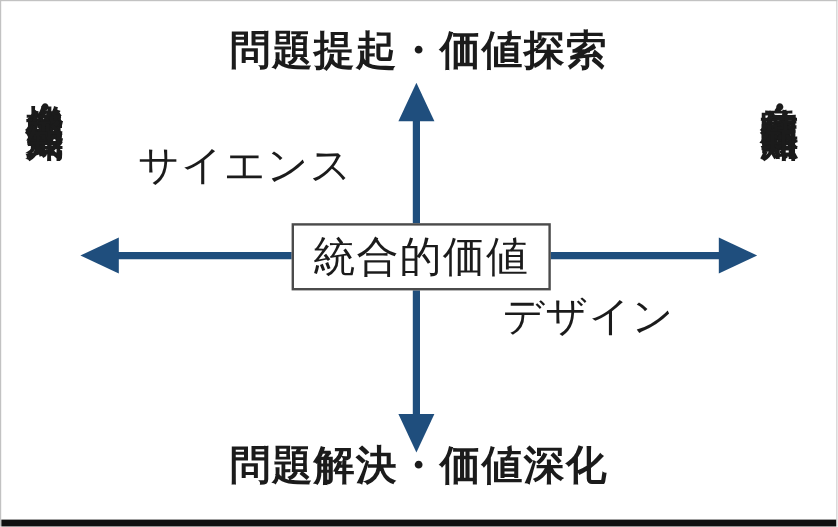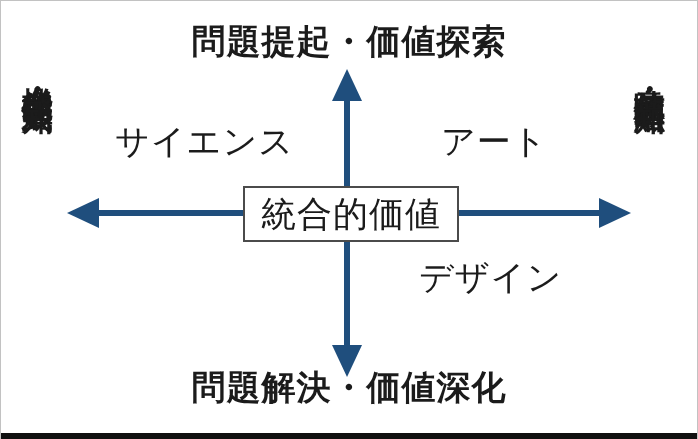--- a/index.html
+++ b/index.html
@@ -41,6 +41,7 @@
     letter-spacing: 1px;
     line-height: 1.18;
     white-space: pre-line;
+    font-family: Liberation Mono, monospace;
   }
   #center-box {
     left: 242px;

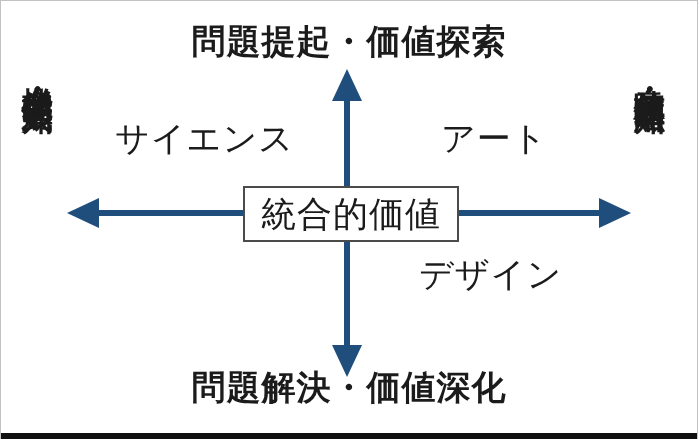--- a/index.html
+++ b/index.html
@@ -91,7 +91,6 @@
   <div class="abs axis-label v" style="right:30px; top:62px;">意味的価値・暗黙知</div>
 
   <div class="abs quadrant-label" style="left:114px; top:120px;">サイエンス</div>
-  <div class="abs quadrant-label" style="left:440px; top:120px;">アート</div>
   <div class="abs quadrant-label" style="left:418px; top:256px;">デザイン</div>
 
   <div id="center-box" class="abs">

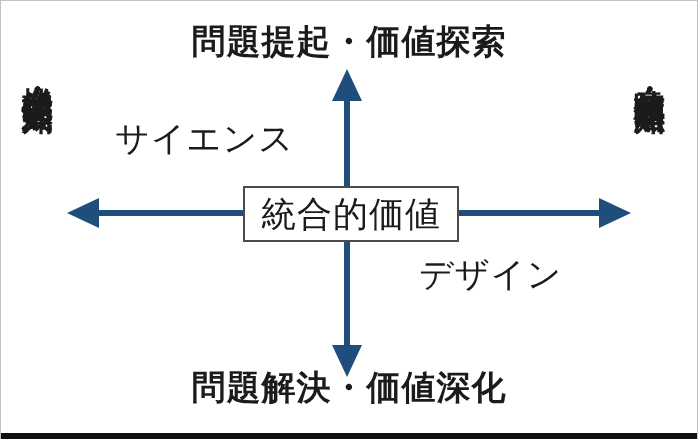--- a/index.html
+++ b/index.html
@@ -91,7 +91,7 @@
   <div class="abs axis-label v" style="right:30px; top:62px;">意味的価値・暗黙知</div>
 
   <div class="abs quadrant-label" style="left:114px; top:120px;">サイエンス</div>
-  <div class="abs quadrant-label" style="left:418px; top:256px;">デザイン</div>
+  <div class="abs quadrant-label" style="left:418px; top:246px;">デザイン</div>
 
   <div id="center-box" class="abs">
     <span>統合的価値</span>

